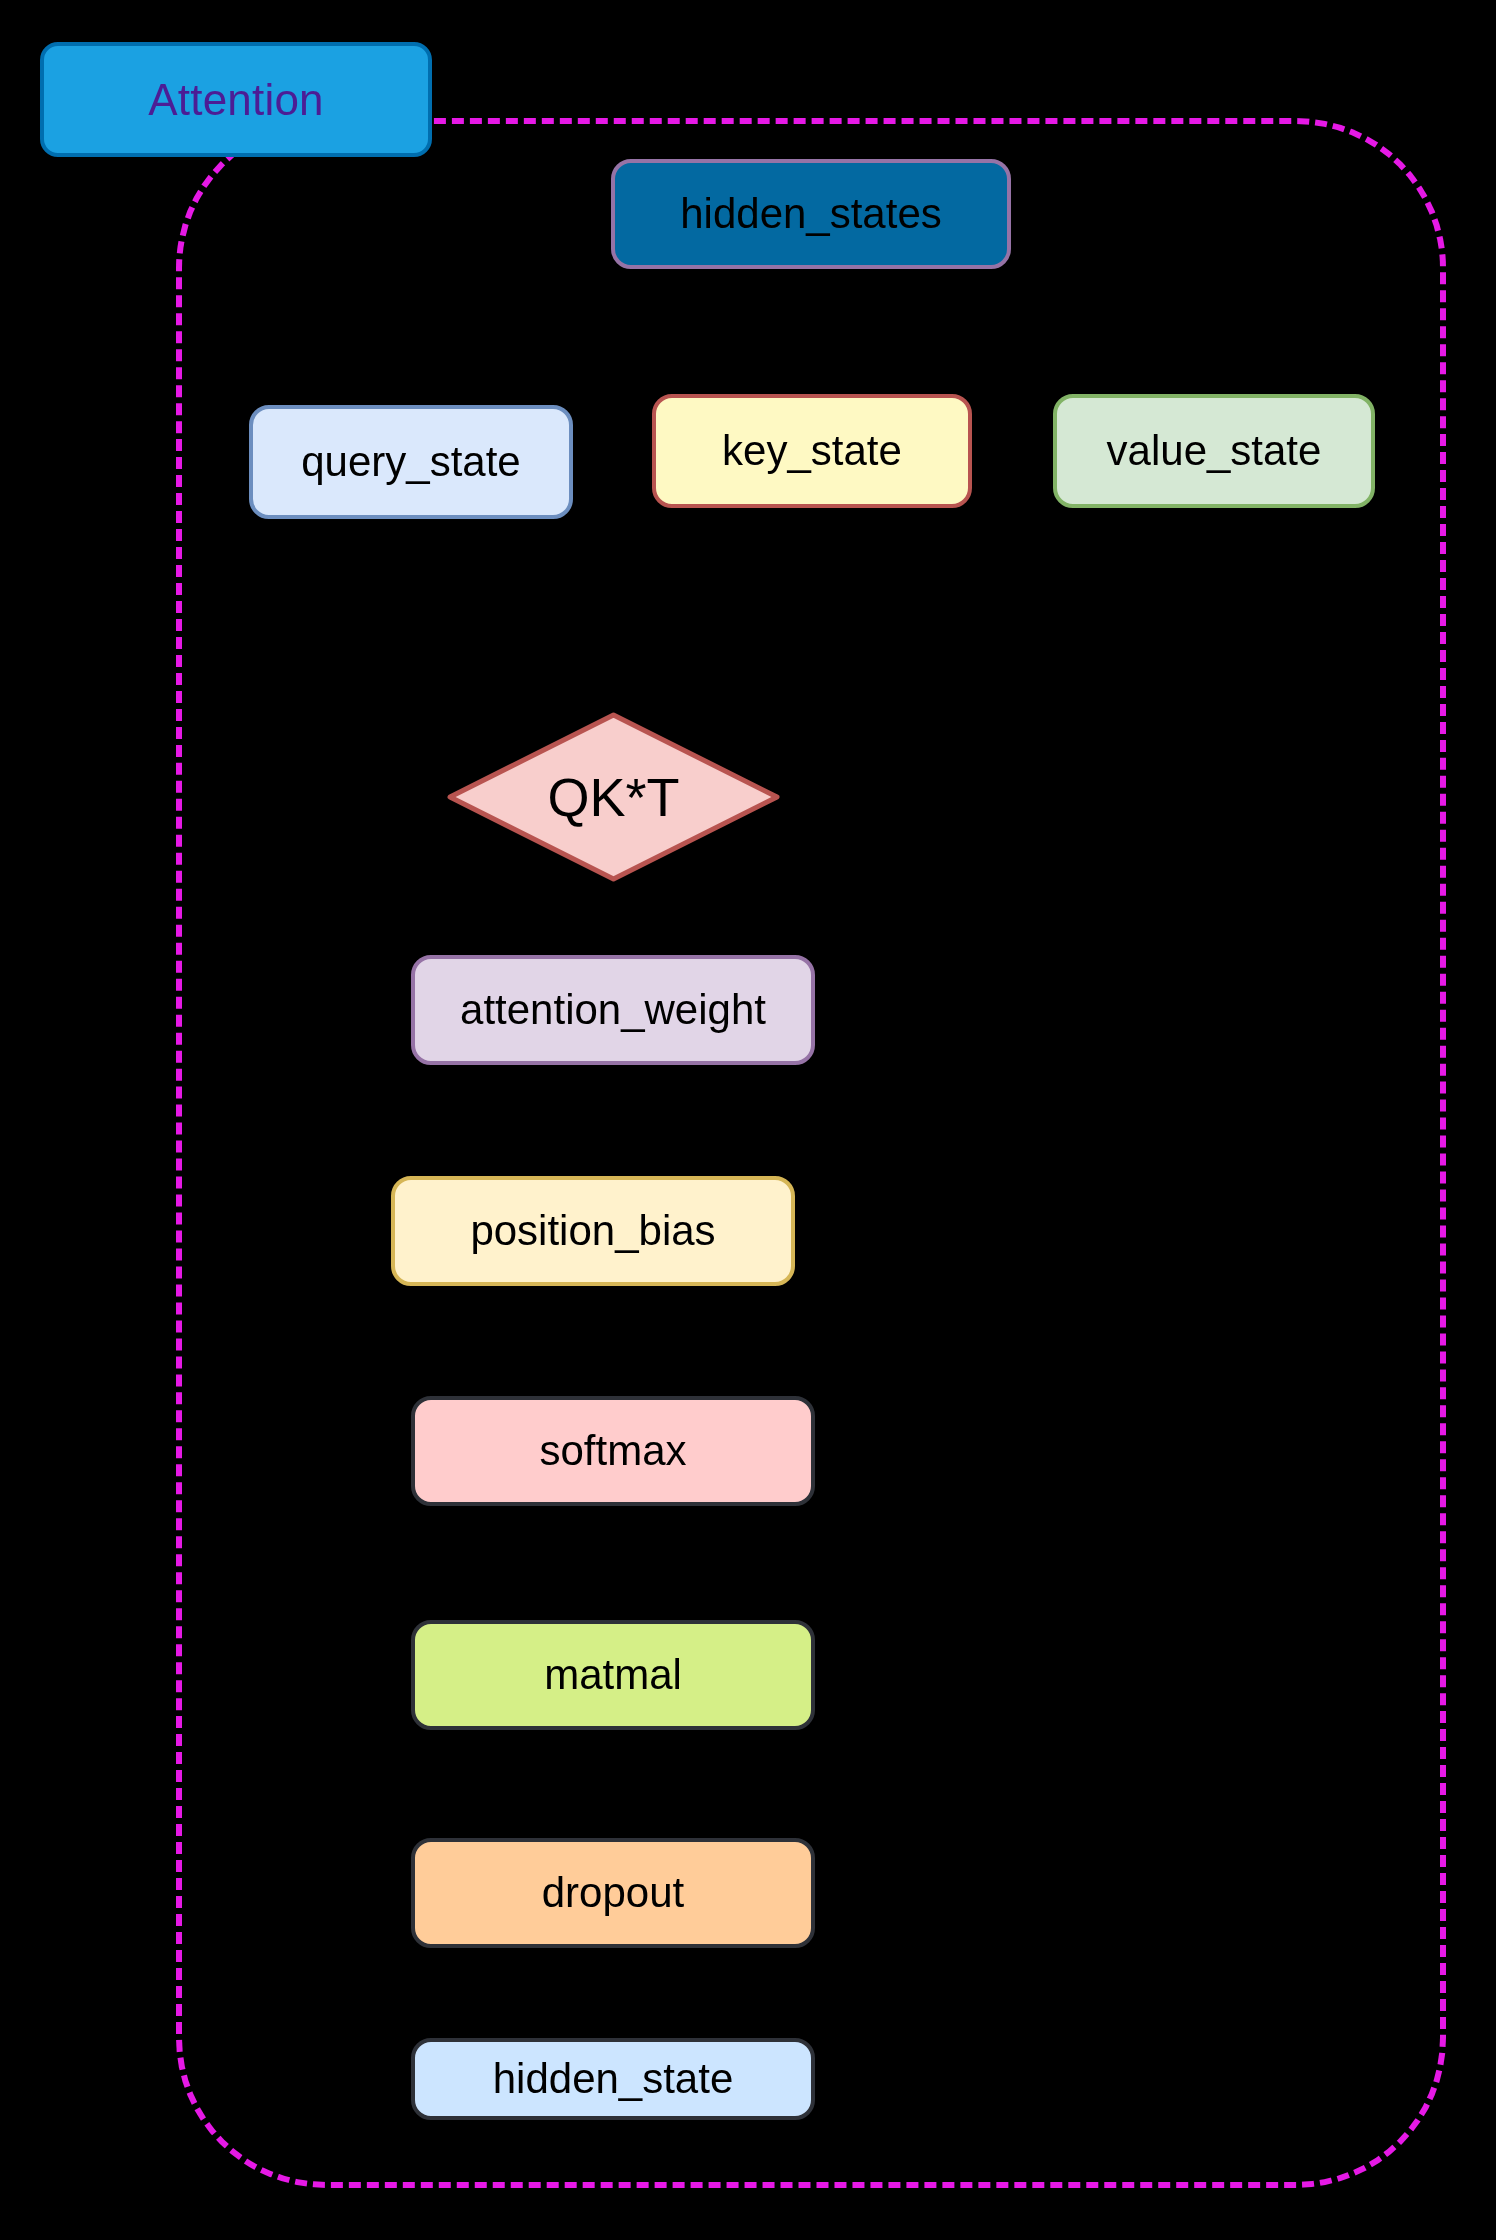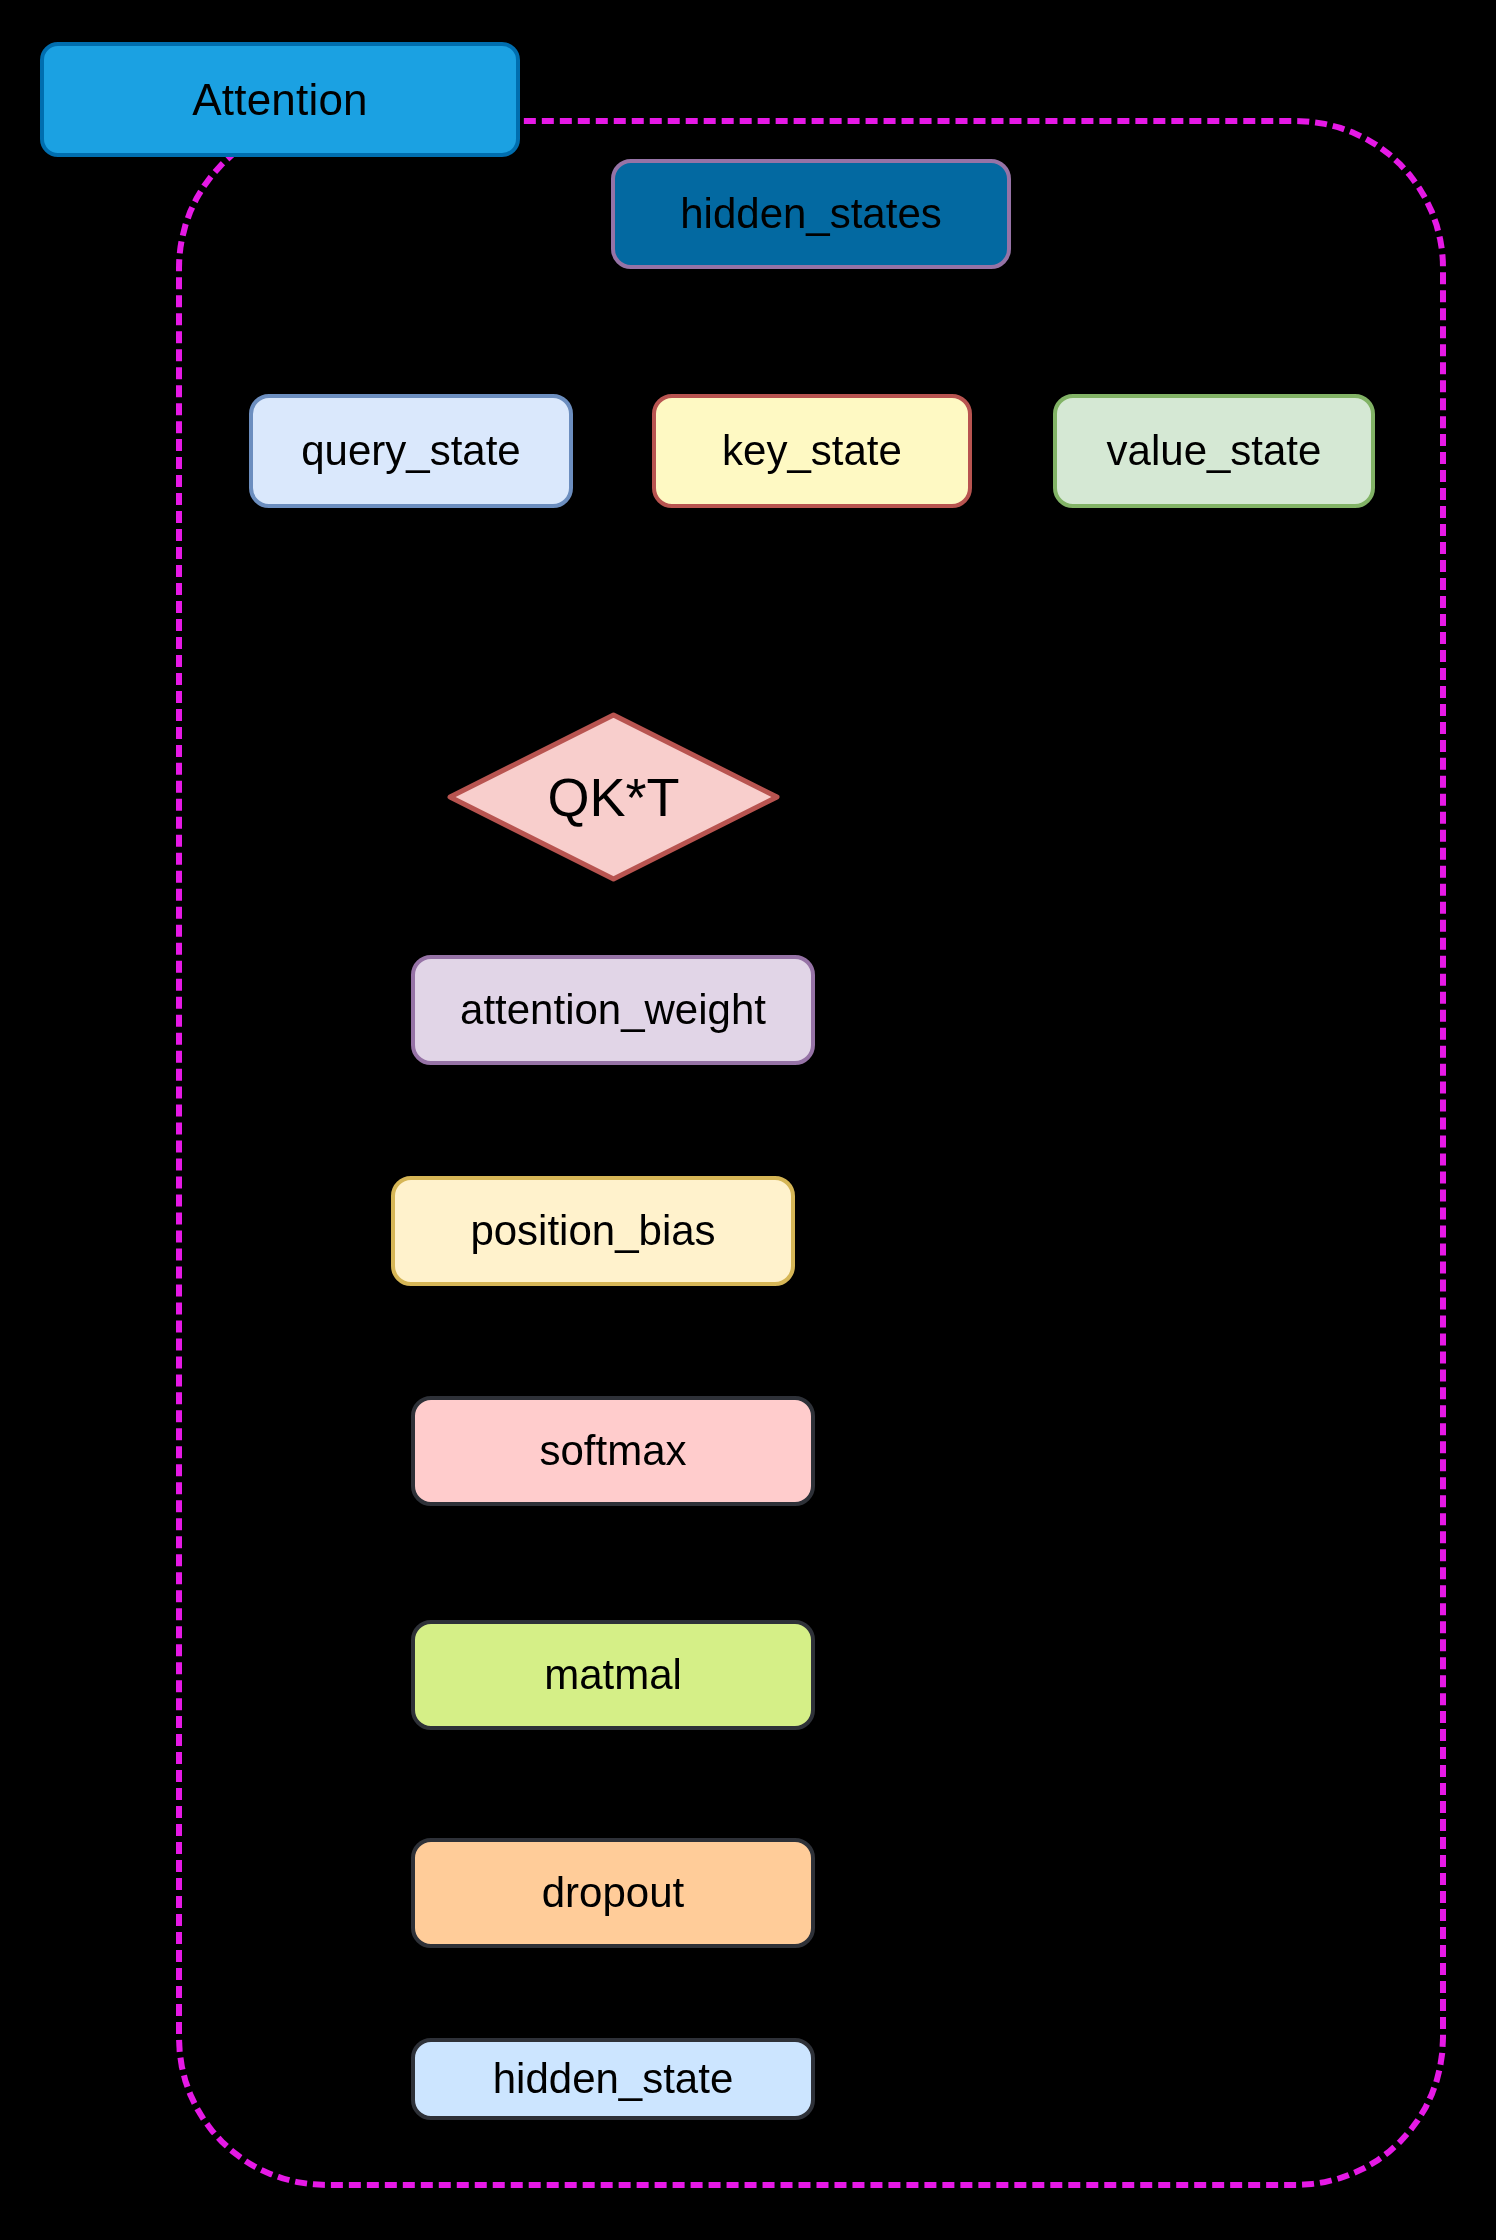--- a/index.html
+++ b/index.html
@@ -37,7 +37,7 @@
     position: absolute;
     left: 40px;
     top: 42px;
-    width: 480px;
+    width: 392px;
     height: 115px;
     background: #1ba1e2;
     border: 4px solid #006eaf;
@@ -46,7 +46,7 @@
     display: flex;
     align-items: center;
     justify-content: center;
-    color: #000000;
+    color: #4c1d95;
     font-size: 44px;
     letter-spacing: 0.2px;
     z-index: 5;

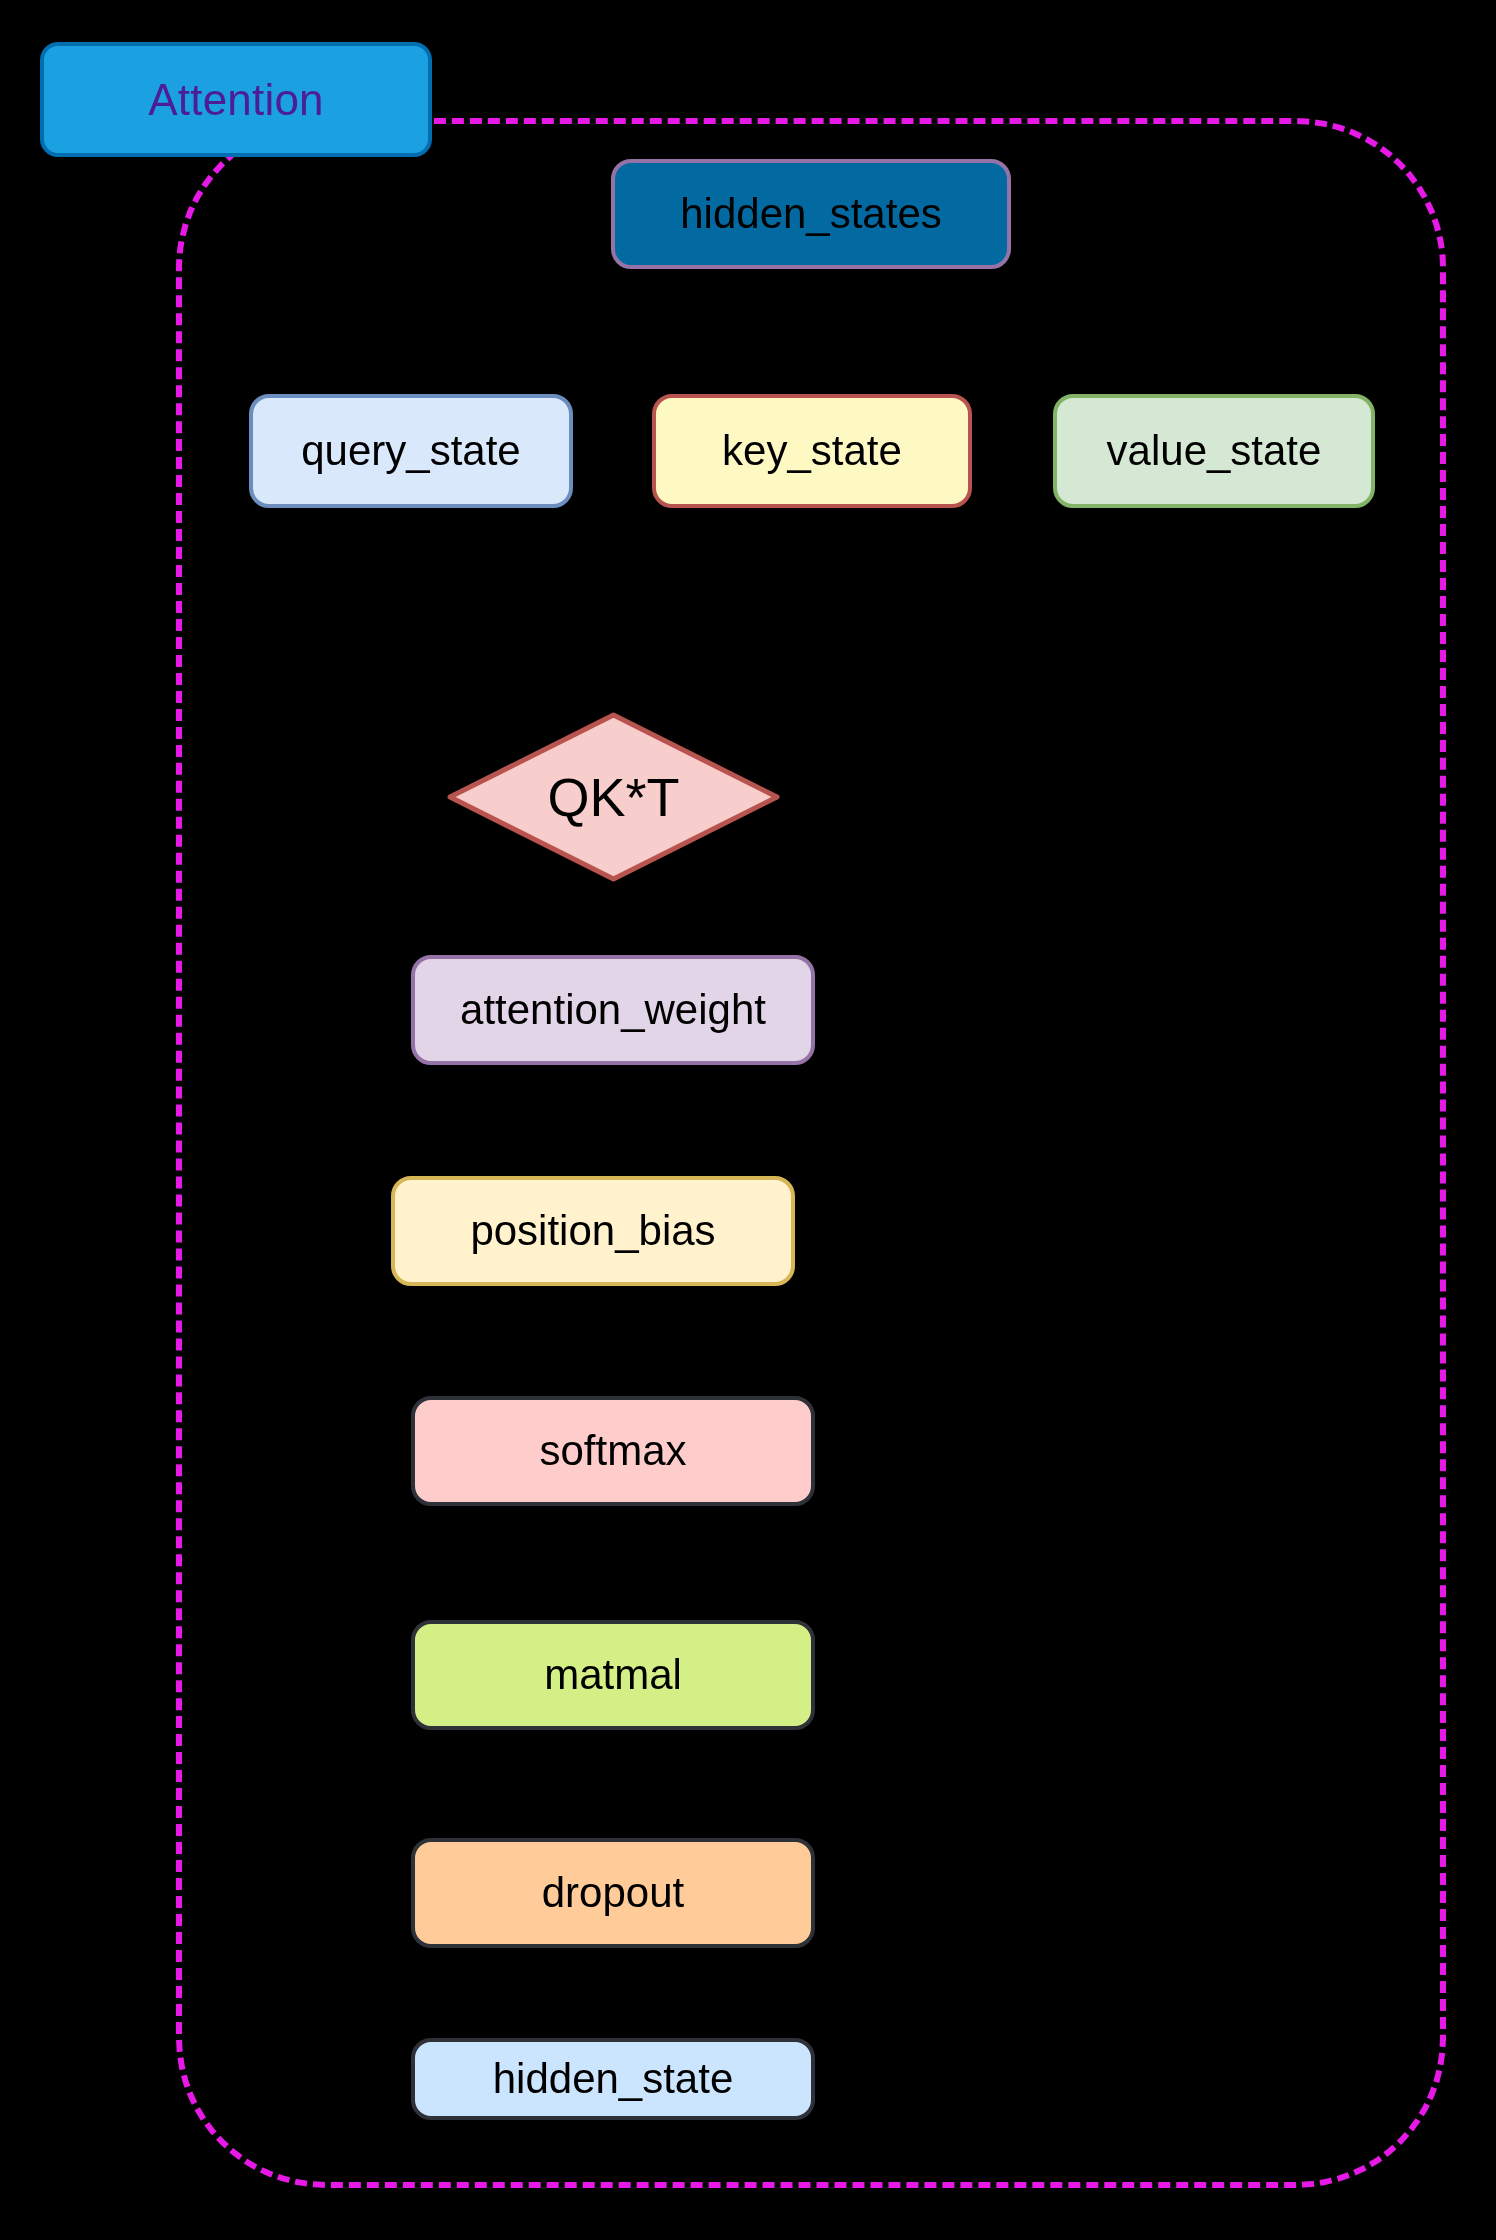--- a/index.html
+++ b/index.html
@@ -103,7 +103,7 @@
       <div class="node" style="left: 611px; top: 159px; width: 400px; height: 110px; background: #0369a1; border-color: rgb(150, 115, 166);">
         <span>hidden_states</span>
       </div>
-      <div class="node" style="left: 249px; top: 394px; width: 324px; height: 114px; background: rgb(218, 232, 252); border-color: rgb(108, 142, 191);">
+      <div class="node" style="left: 249px; top: 405px; width: 324px; height: 114px; background: rgb(218, 232, 252); border-color: rgb(108, 142, 191);">
         <span>query_state</span>
       </div>
       <div class="node" style="left: 652px; top: 394px; width: 320px; height: 114px; background: #fef9c3; border-color: rgb(184, 84, 80);">

